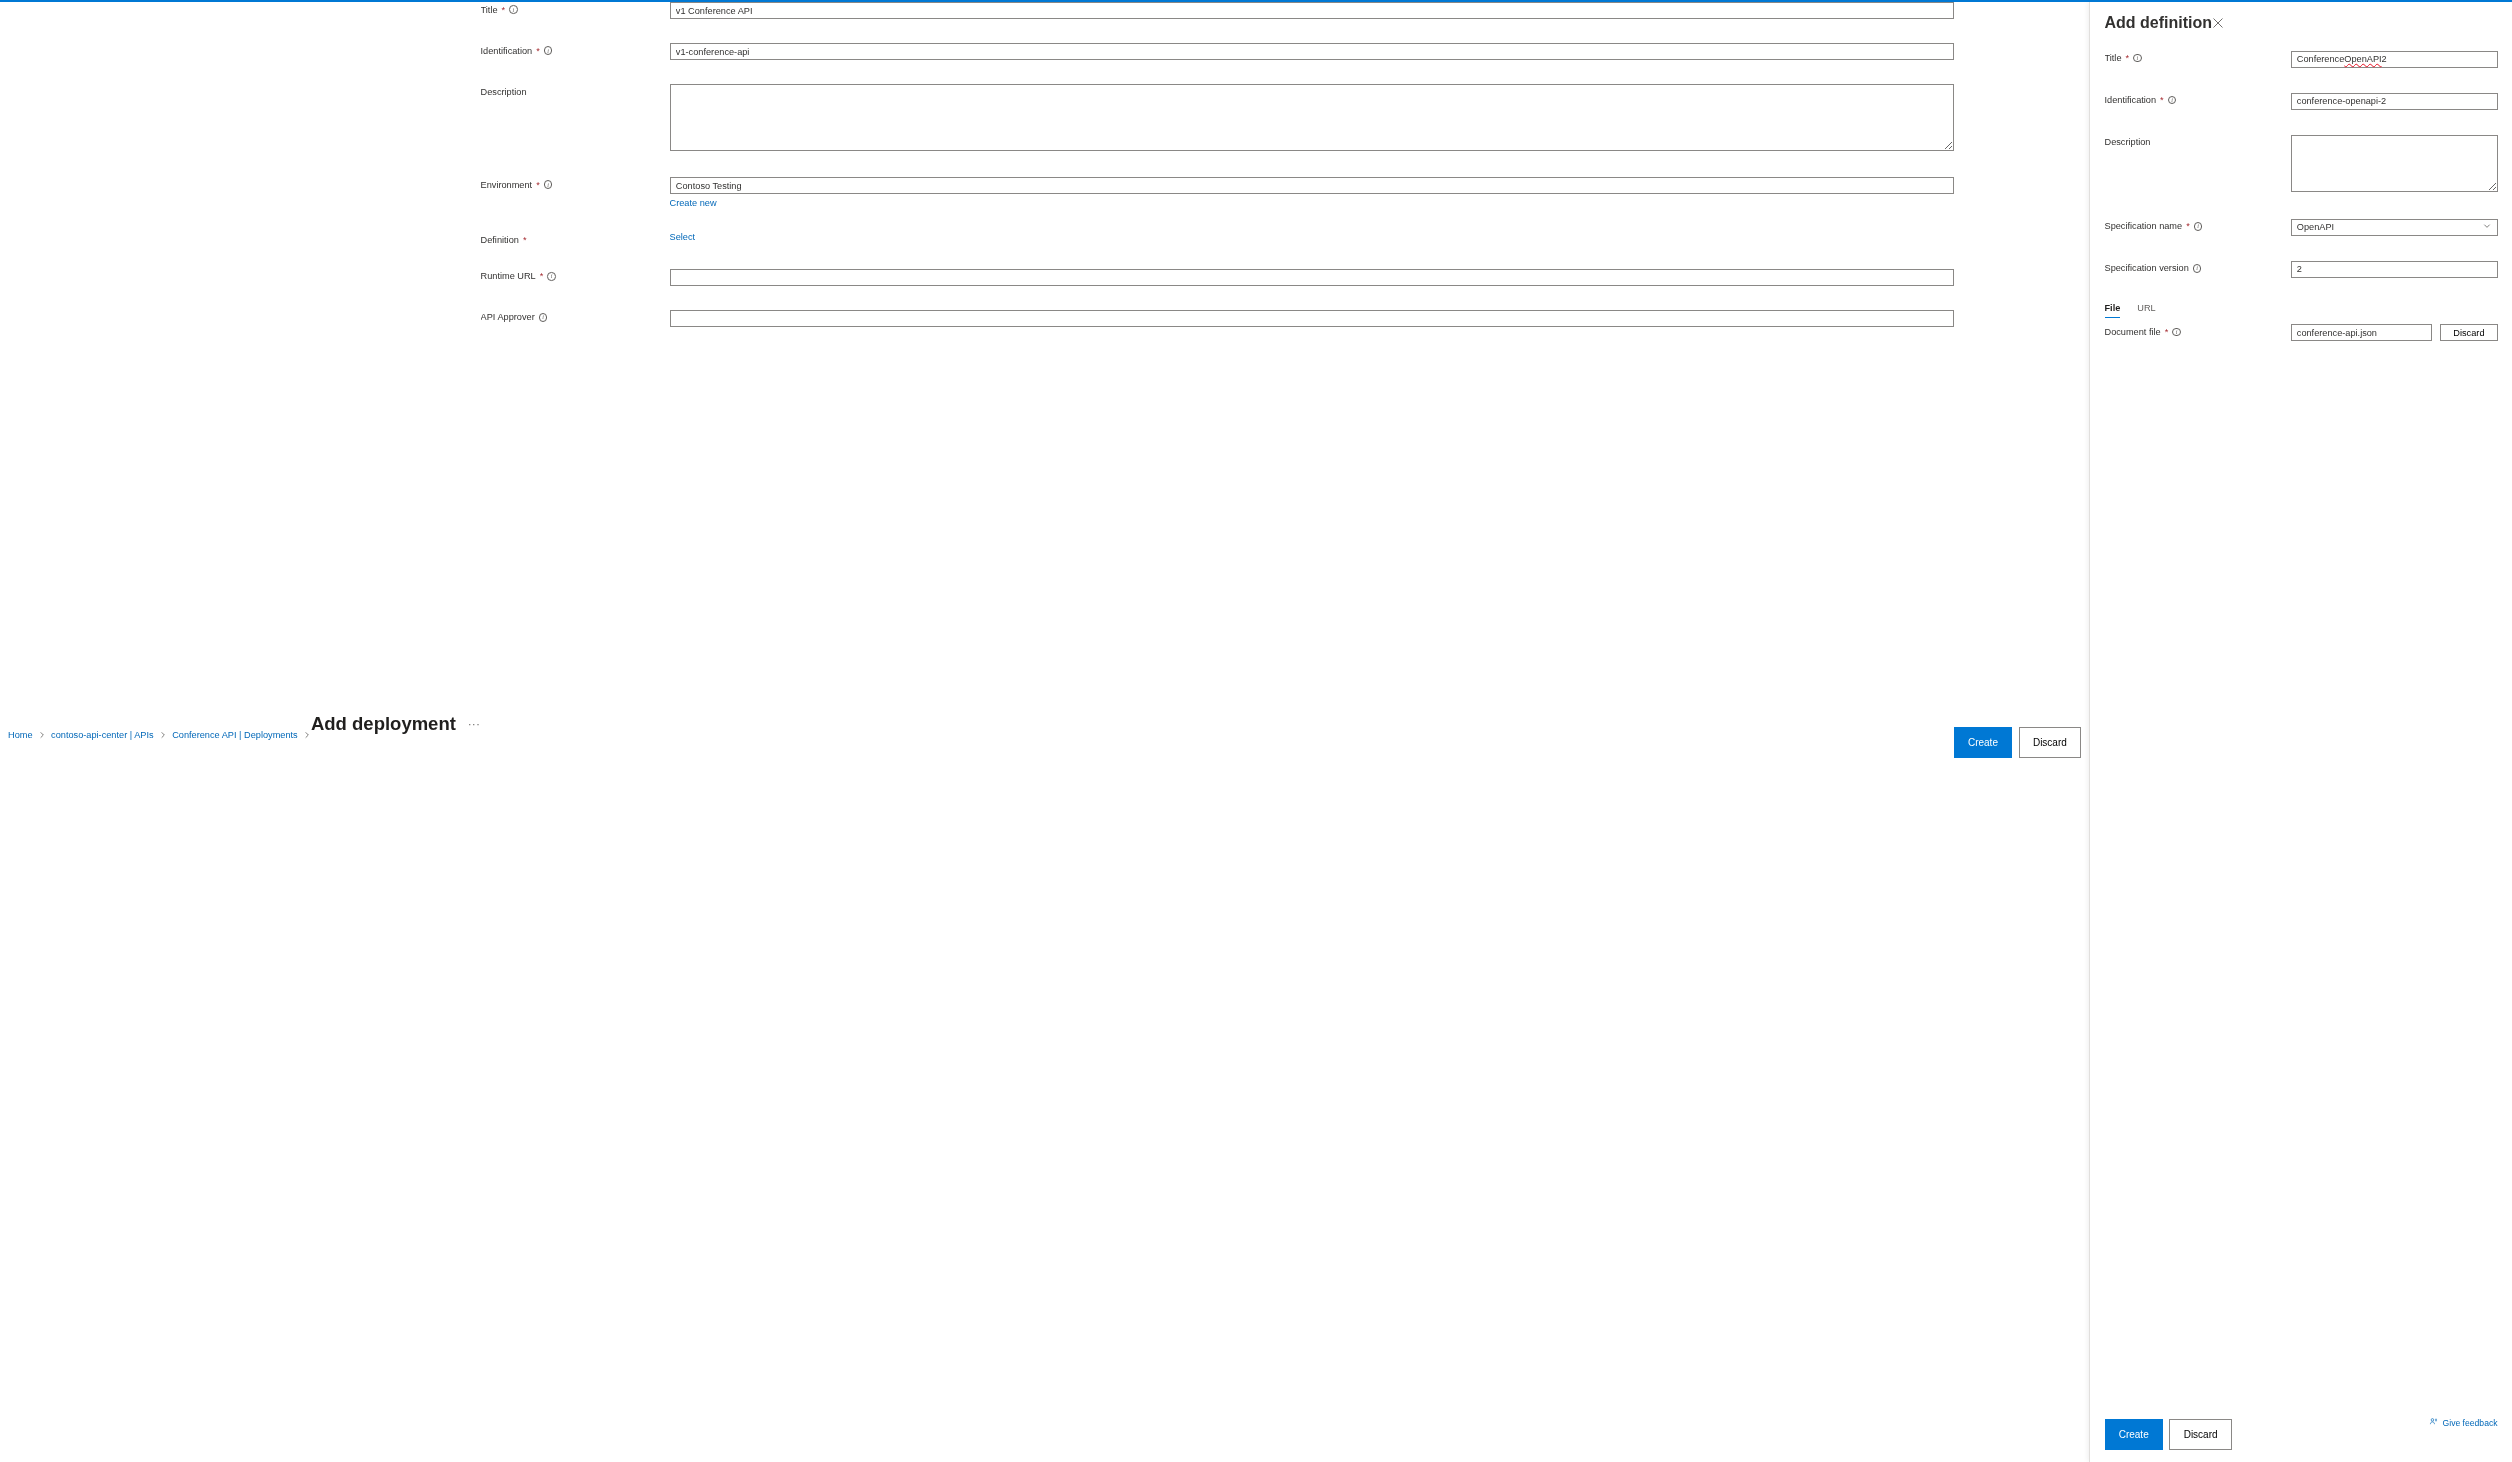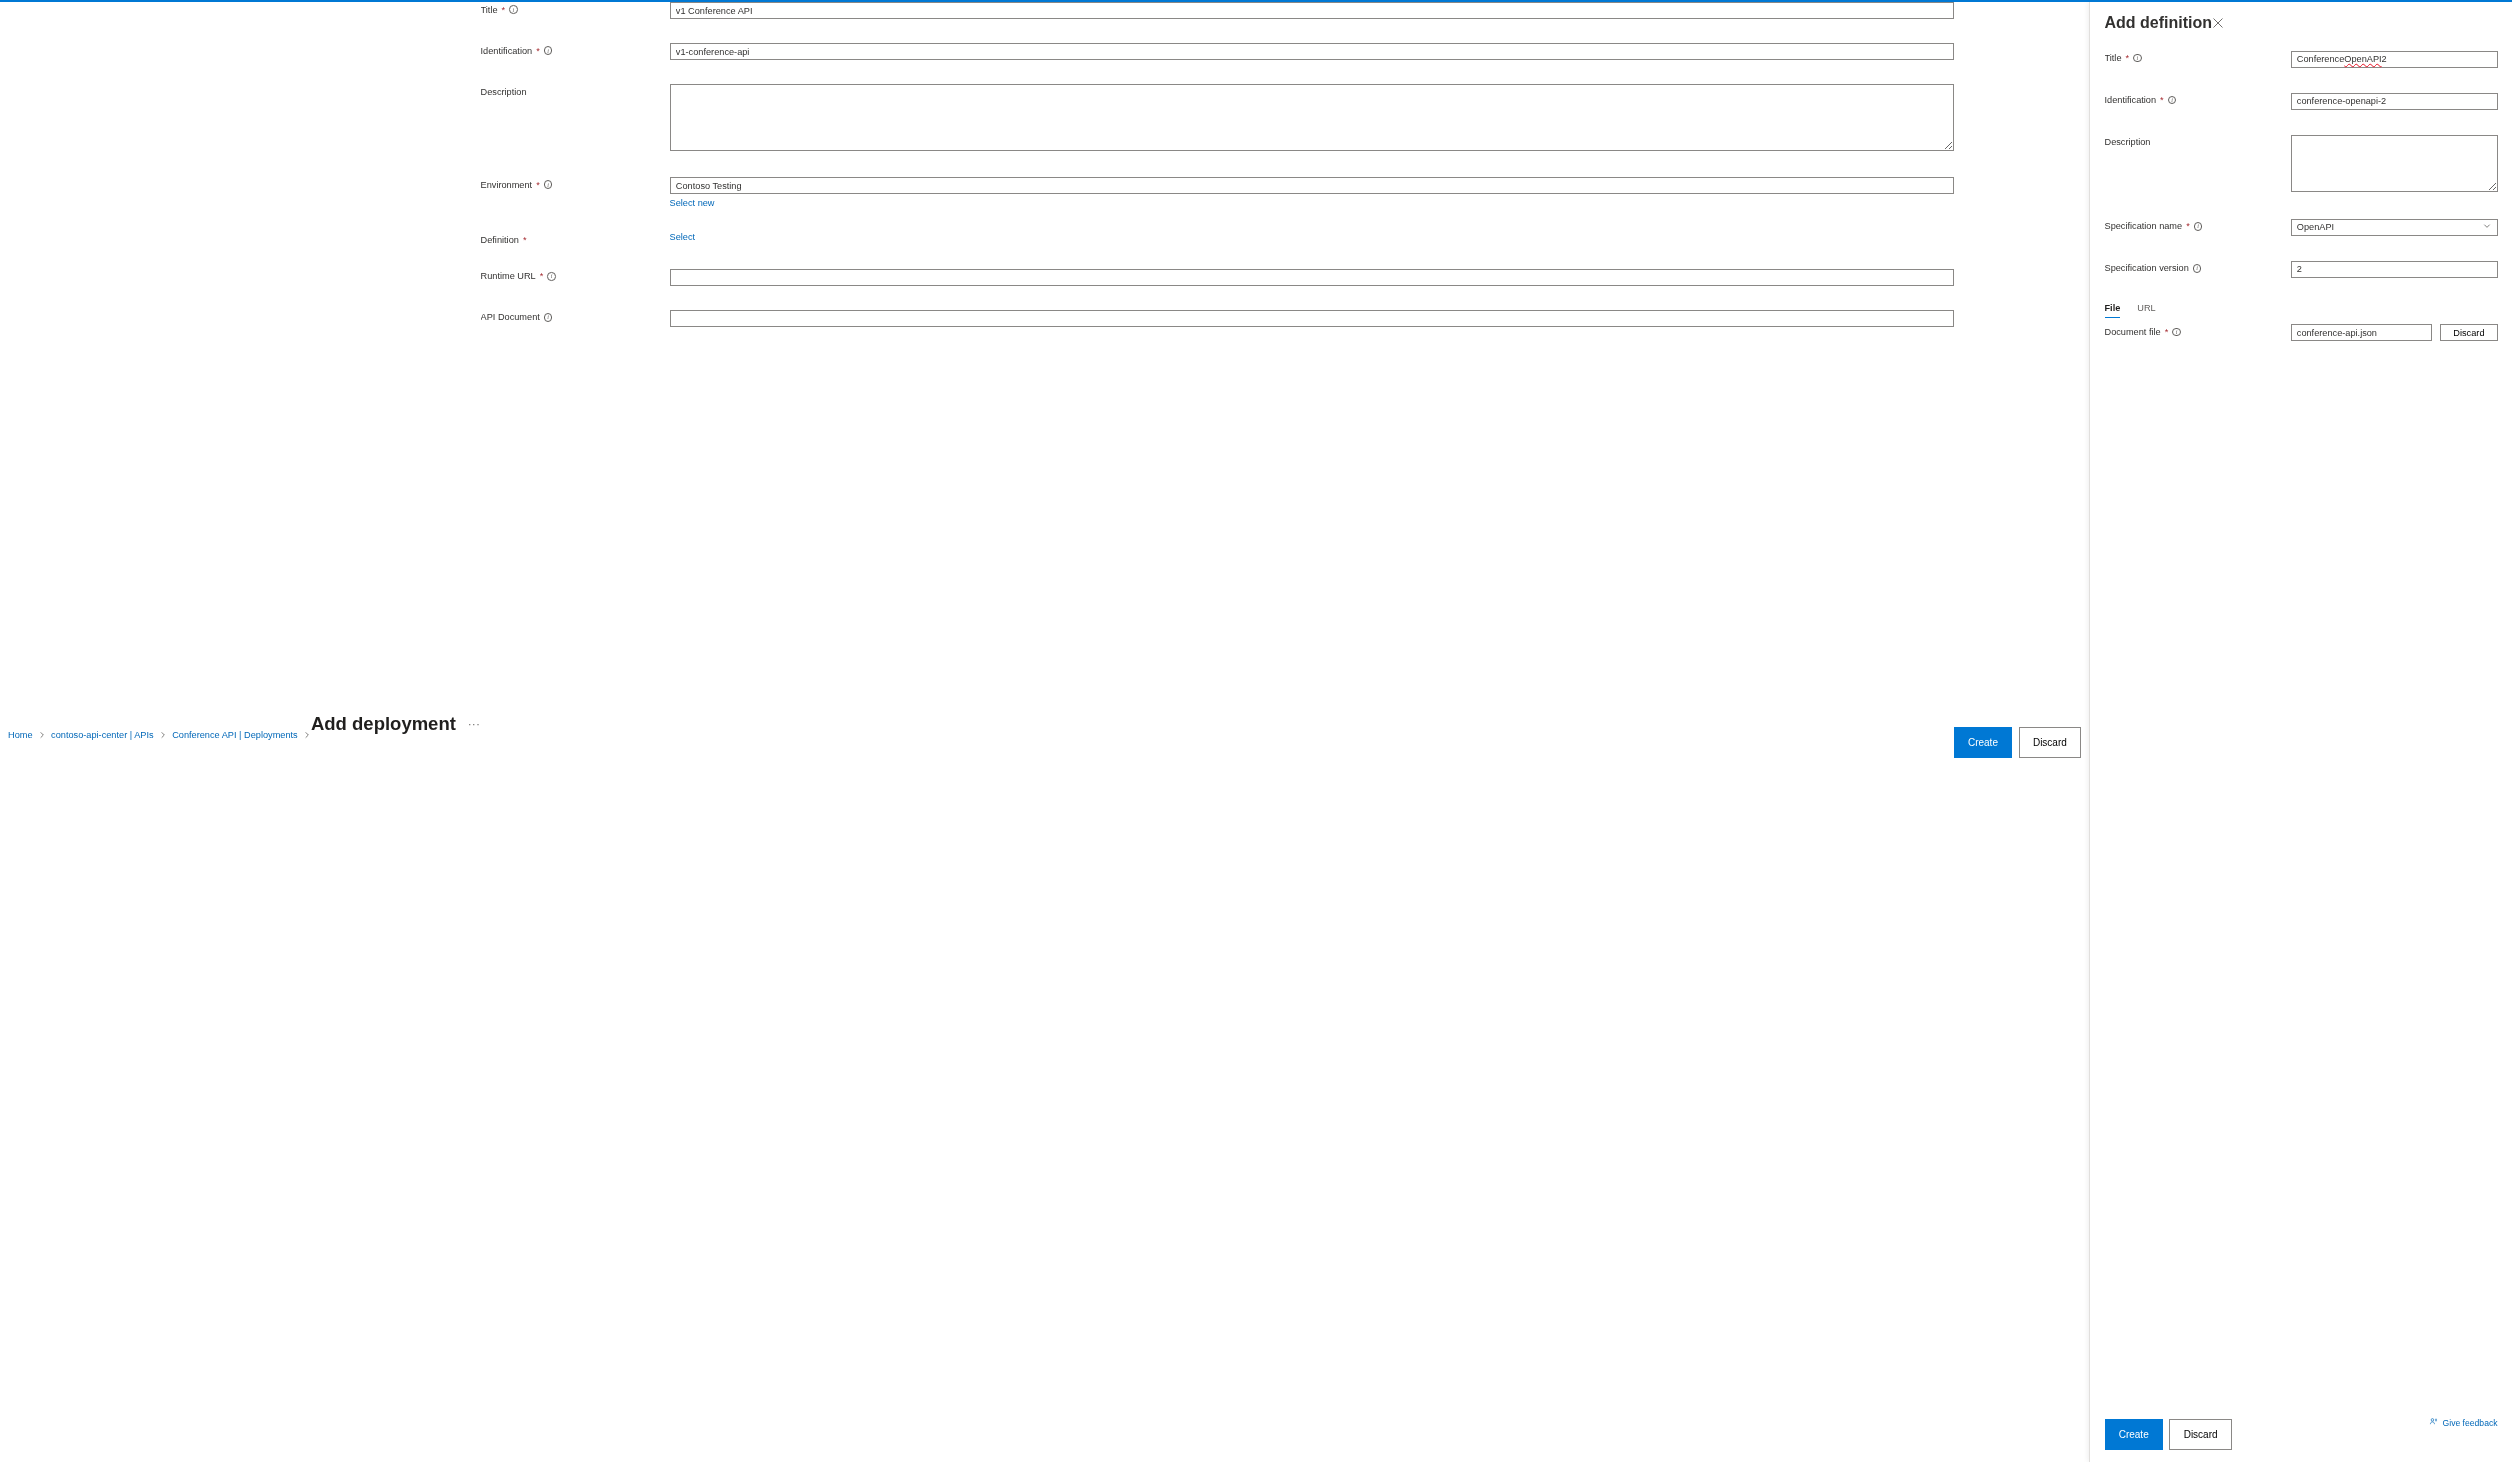--- a/index.html
+++ b/index.html
@@ -155,7 +155,7 @@
         <div class="form-input-col">
           <input type="text" value="Contoso Testing" style="">
           <div class="below-input">
-            <a href="#" class="link-action">Select new</a>
+            <a href="#" class="link-action">Create new</a>
           </div>
         </div>
       </div>

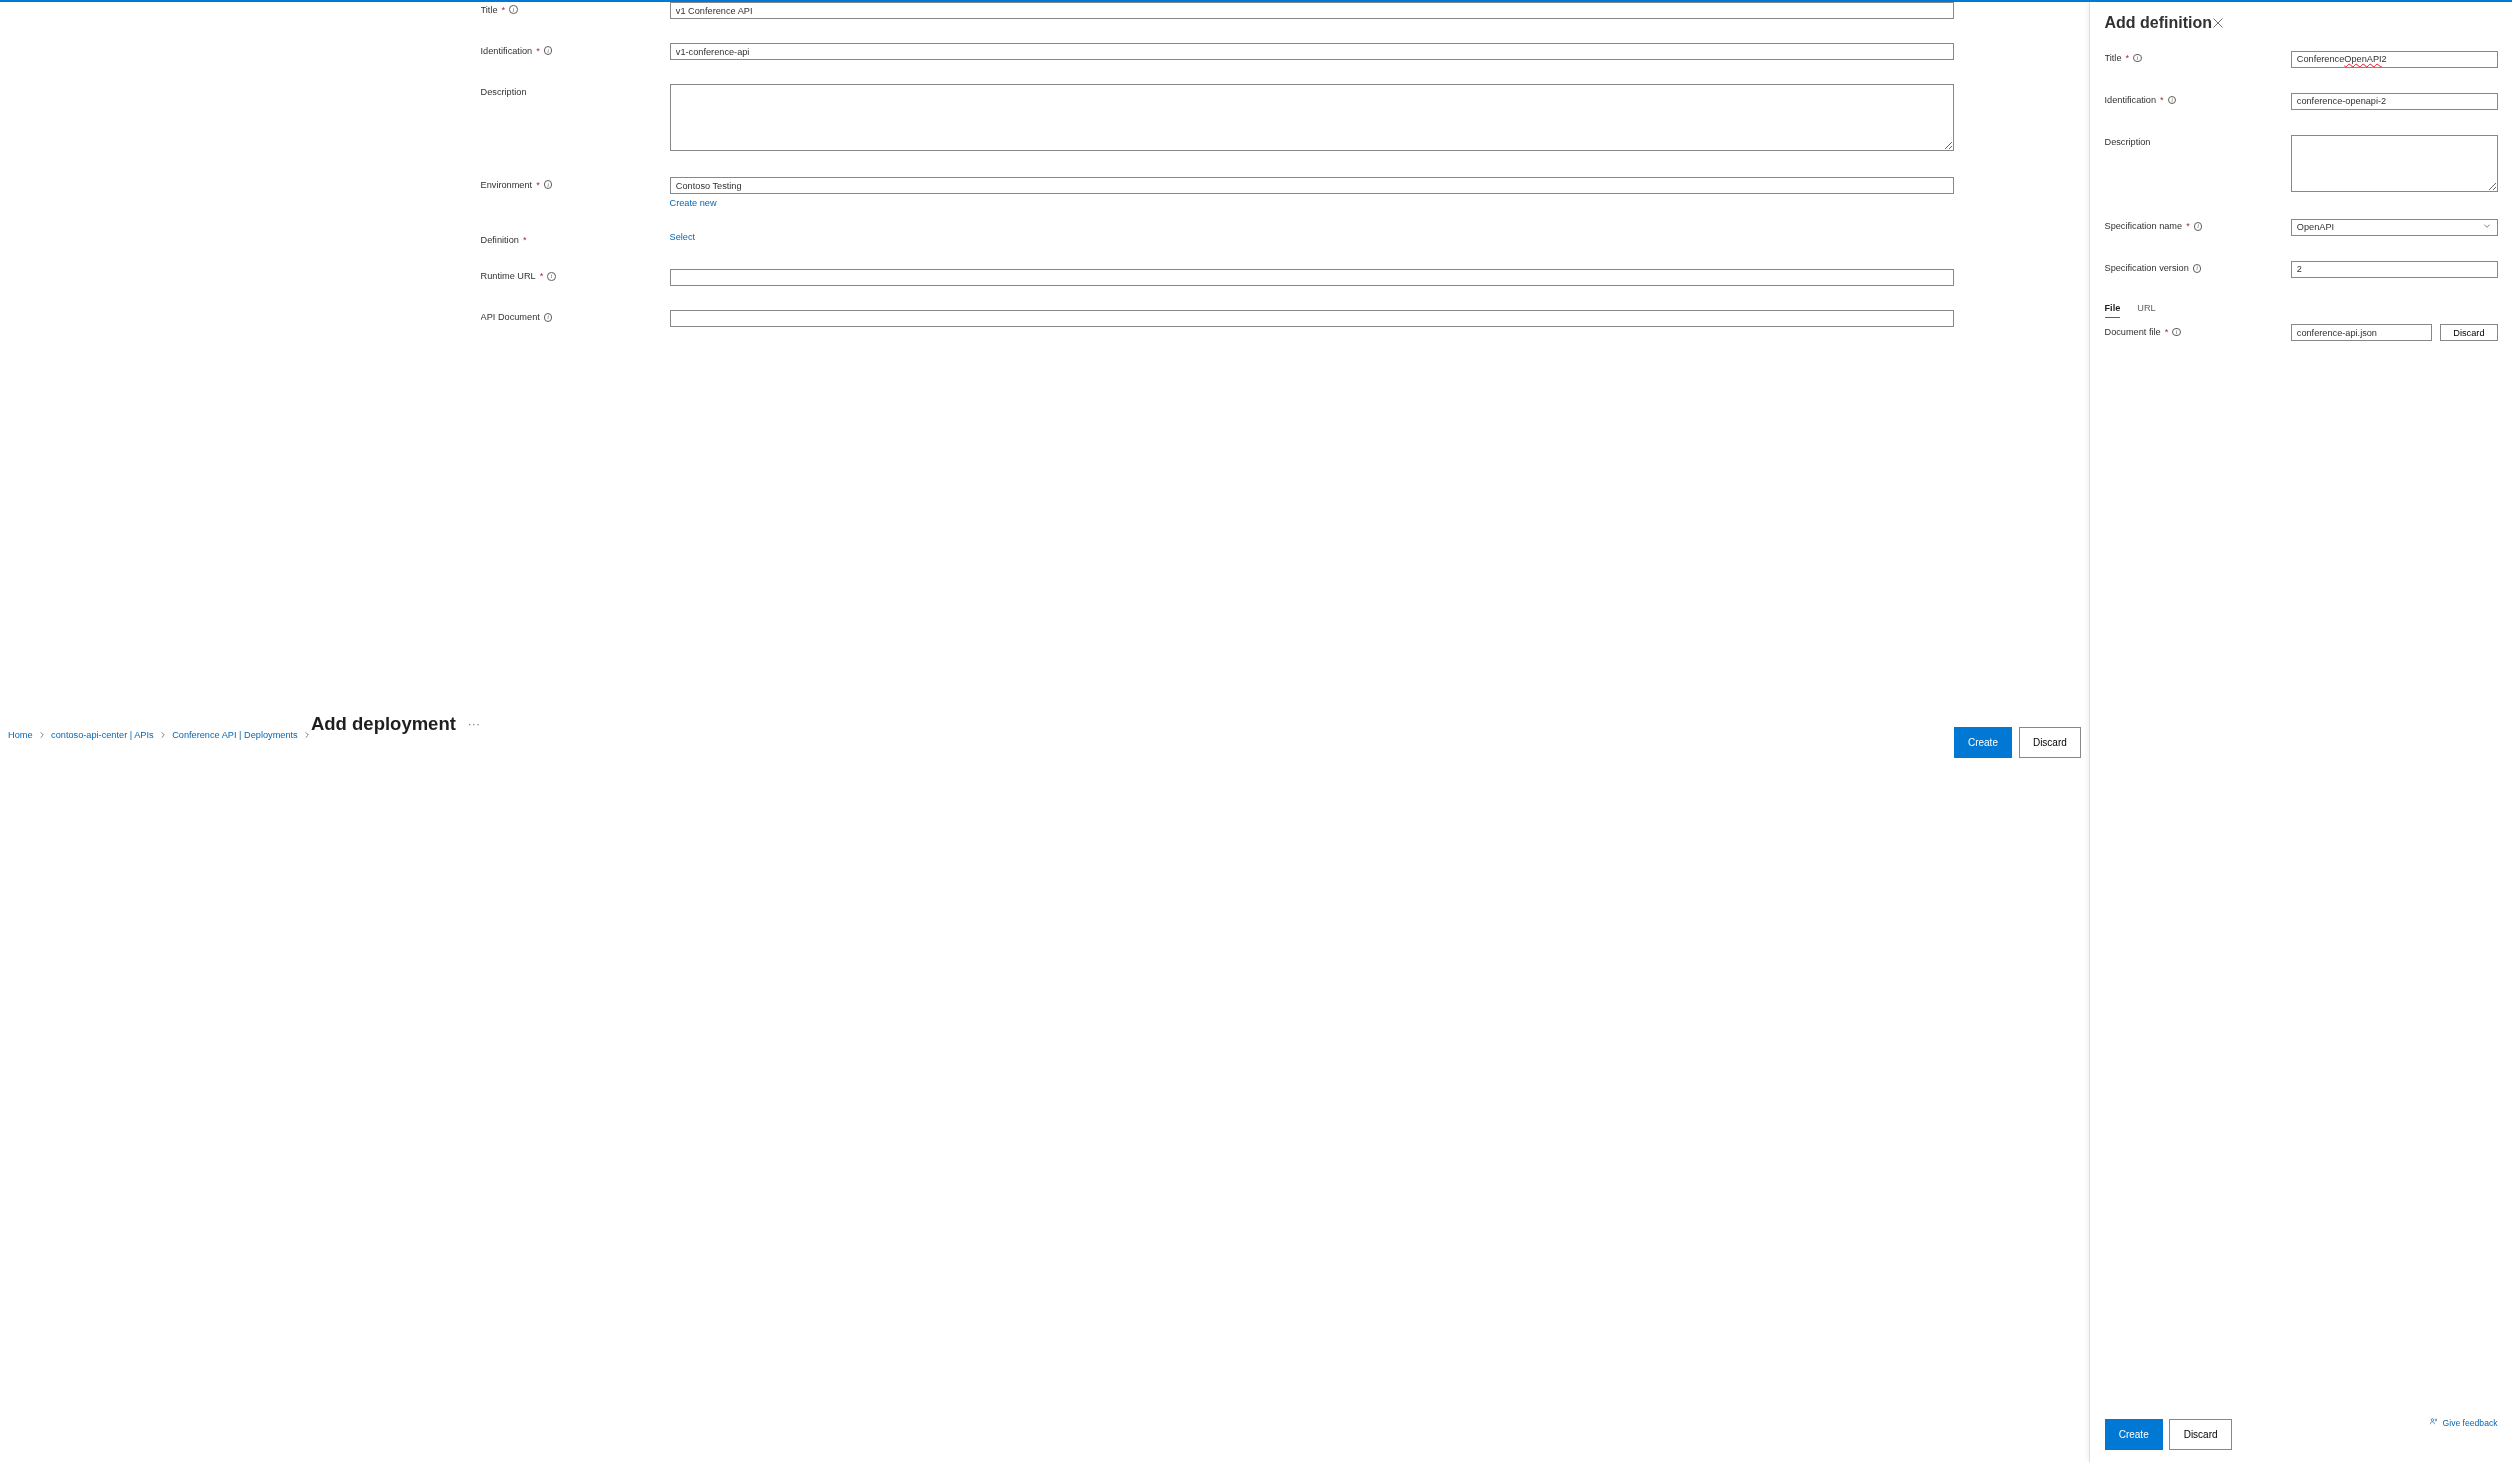--- a/index.html
+++ b/index.html
@@ -183,7 +183,7 @@
 
       <div class="form-row">
         <div class="form-label-col">
-          <span>API Document</span>
+          <span>API Approver</span>
           <span class="info-icon">i</span>
         </div>
         <div class="form-input-col">

